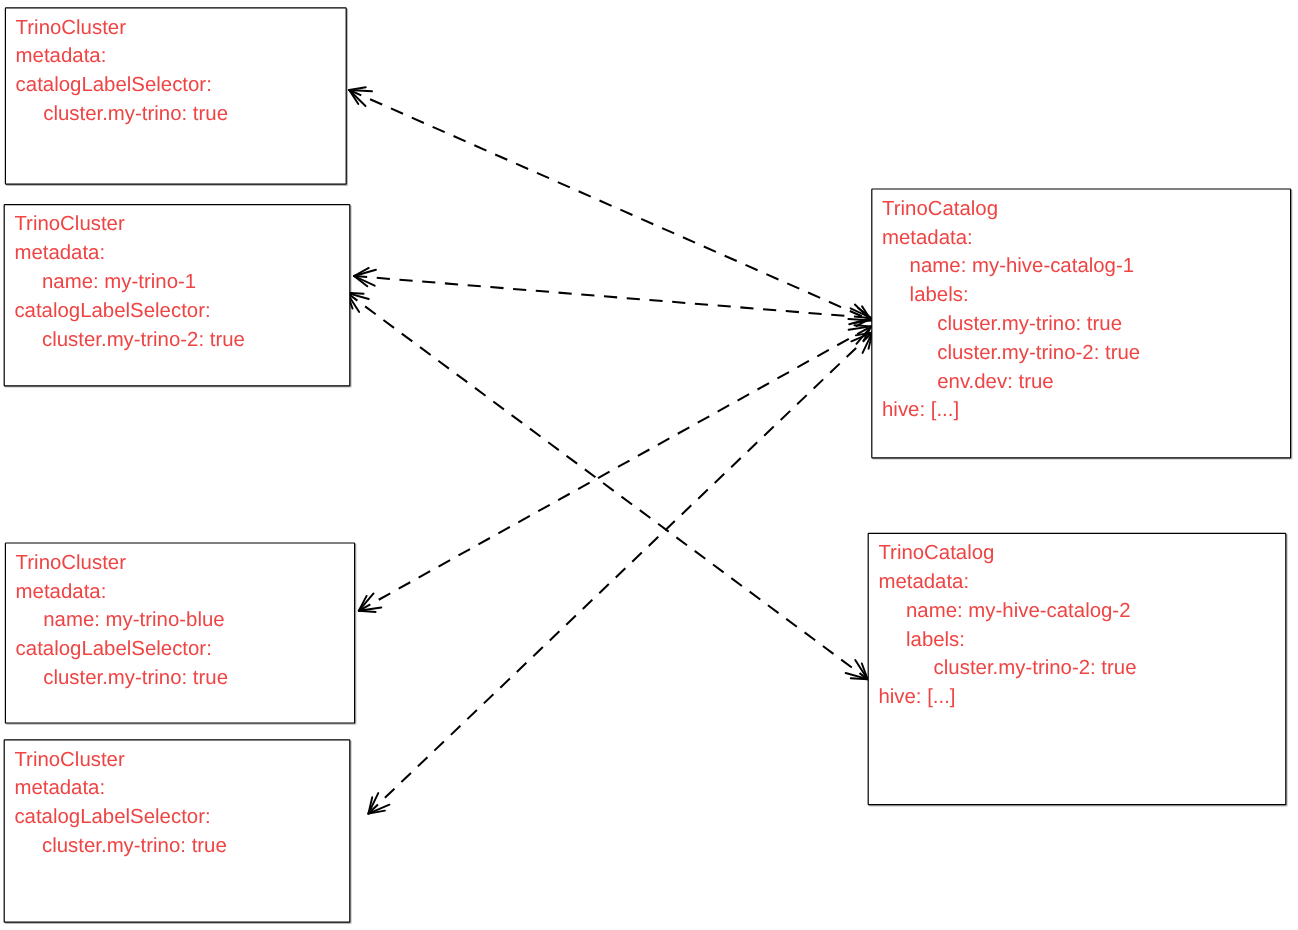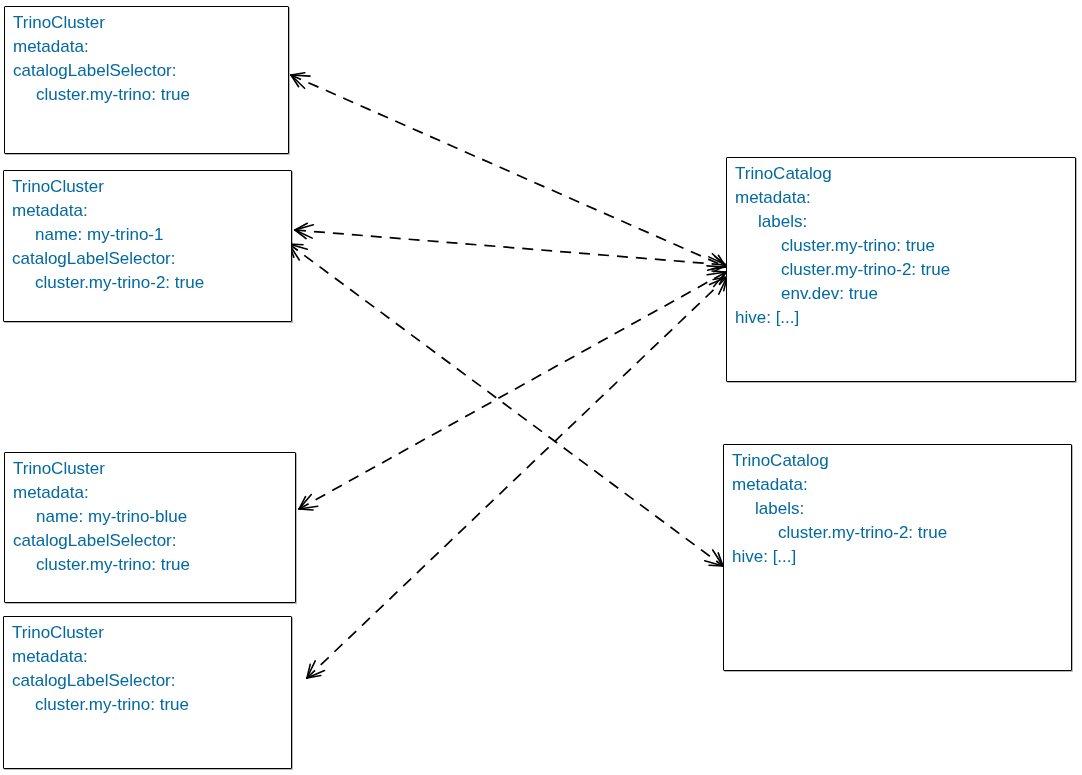--- a/index.html
+++ b/index.html
@@ -8,7 +8,7 @@
     width:1082px;height:775px;
     background:#fff;
     font-family:"Liberation Sans","DejaVu Sans",sans-serif;
-    color:#0369a1;
+    color:#ef4444;
     overflow:hidden;
   }
   .connector-layer{

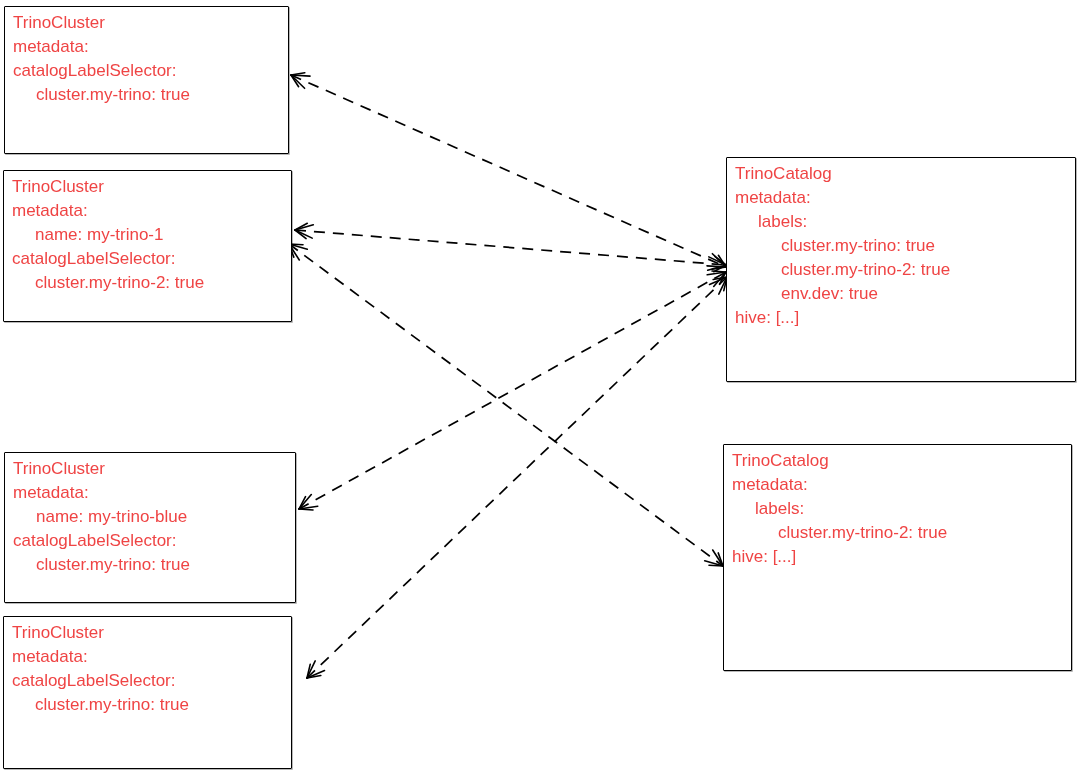--- a/index.html
+++ b/index.html
@@ -120,6 +120,7 @@
   <div class="node" style="left: 726px; top: 157px; width: 350px; height: 225px;">
     <span class="ln ind0">TrinoCatalog</span>
     <span class="ln ind0">metadata:</span>
+    <span class="ln ind1">name: my-hive-catalog-1</span>
     <span class="ln ind1">labels:</span>
     <span class="ln ind2">cluster.my-trino: true</span>
     <span class="ln ind2">cluster.my-trino-2: true</span>

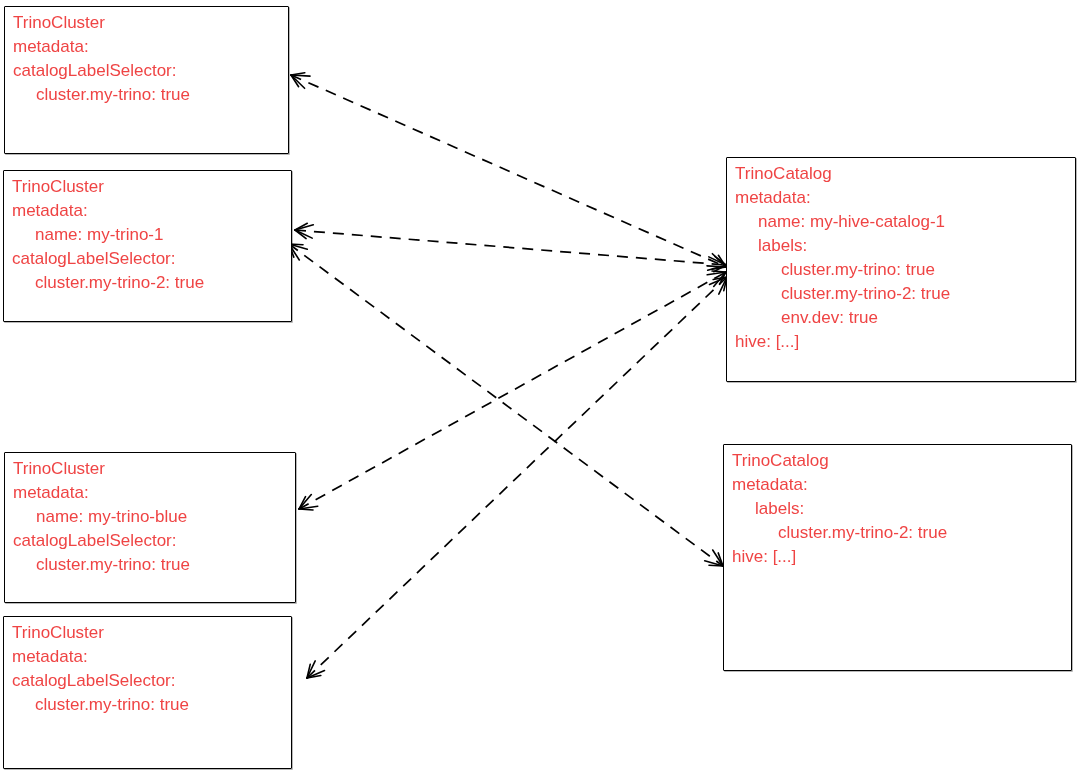--- a/index.html
+++ b/index.html
@@ -131,6 +131,7 @@
   <div class="node" style="left: 723px; top: 444px; width: 349px; height: 227px;">
     <span class="ln ind0">TrinoCatalog</span>
     <span class="ln ind0">metadata:</span>
+    <span class="ln ind1">name: my-hive-catalog-2</span>
     <span class="ln ind1">labels:</span>
     <span class="ln ind2">cluster.my-trino-2: true</span>
     <span class="ln ind0">hive: [...]</span>

